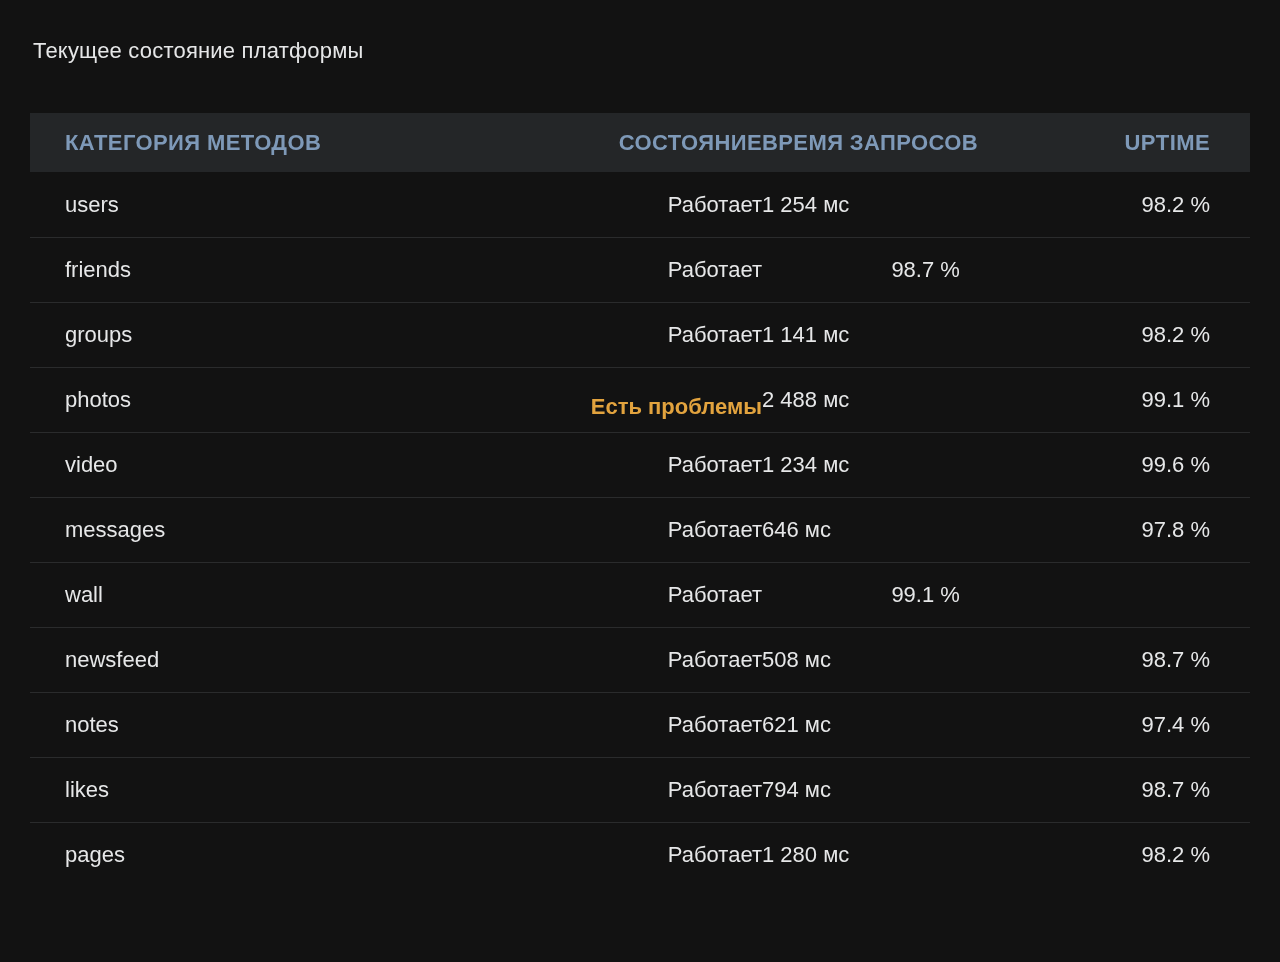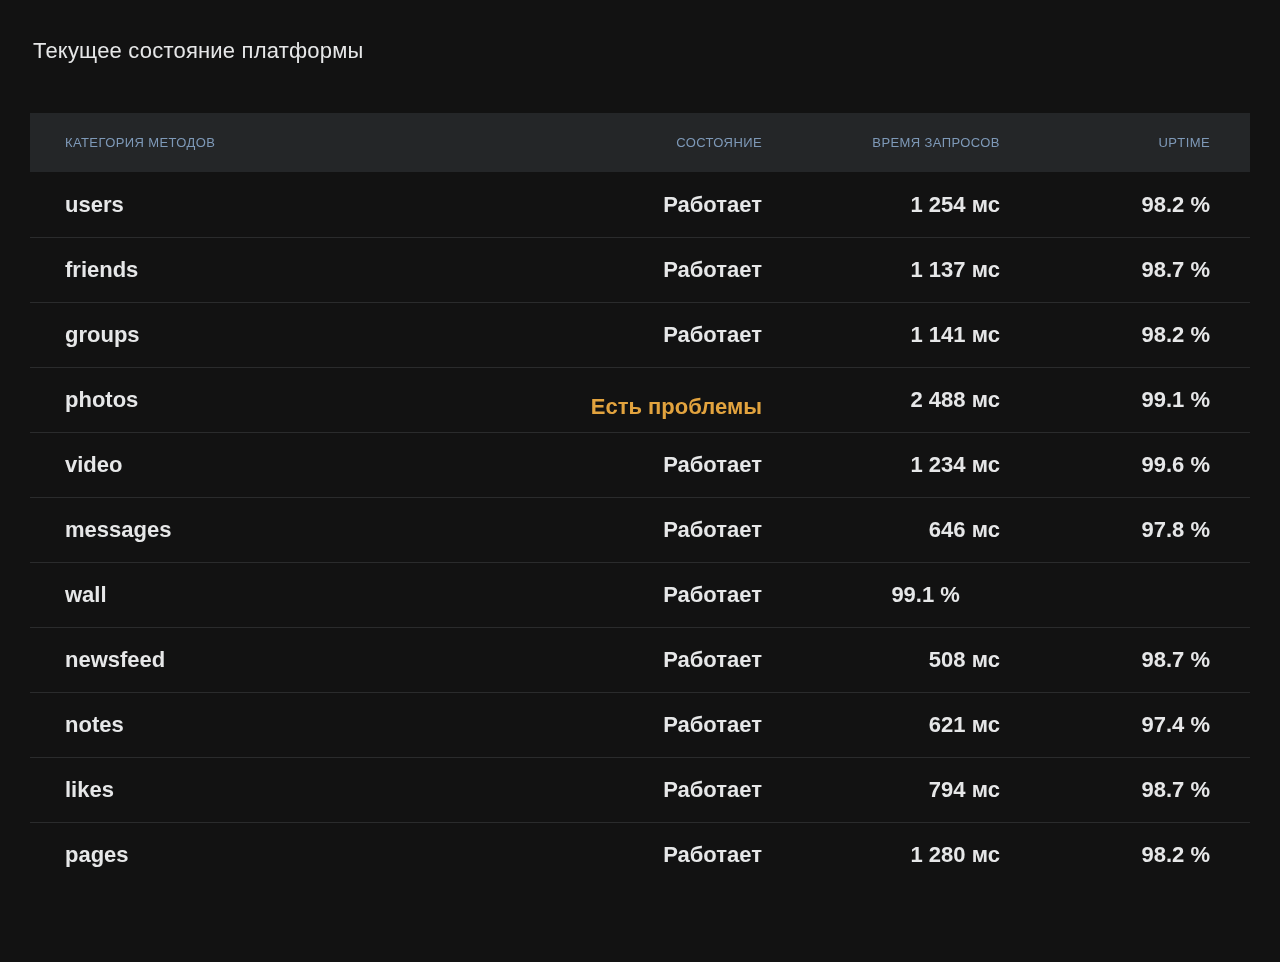--- a/index.html
+++ b/index.html
@@ -38,8 +38,8 @@
     align-items: center;
   }
   .th {
-    font-size: 13px;
-    font-weight: 400;
+    font-size: 22px;
+    font-weight: 700;
     letter-spacing: 0.4px;
     color: var(--header-text);
     text-transform: uppercase;

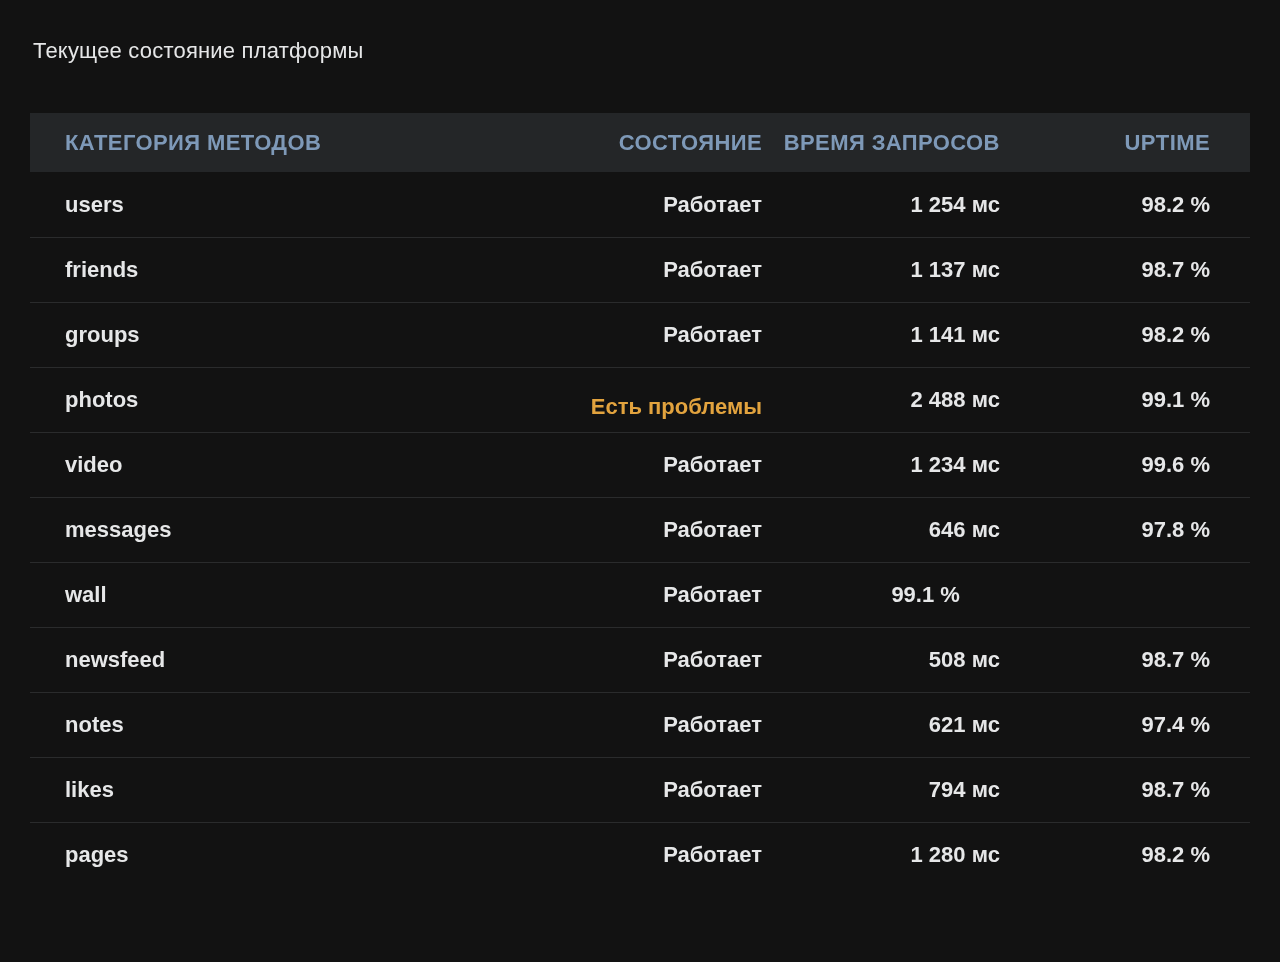--- a/index.html
+++ b/index.html
@@ -54,7 +54,7 @@
   .td { font-size: 22px; color: var(--text); font-weight: bold; }
   .col-category { text-align: left; padding-left: 35px; }
   .col-status   { text-align: right; }
-  .col-time     { text-align: right; }
+  .col-time     { text-align: left; }
   .col-uptime   { text-align: right; padding-right: 40px; }
   .td.col-status.warn { color: var(--warning); font-weight: 700; margin-top: 14px; }
 </style>

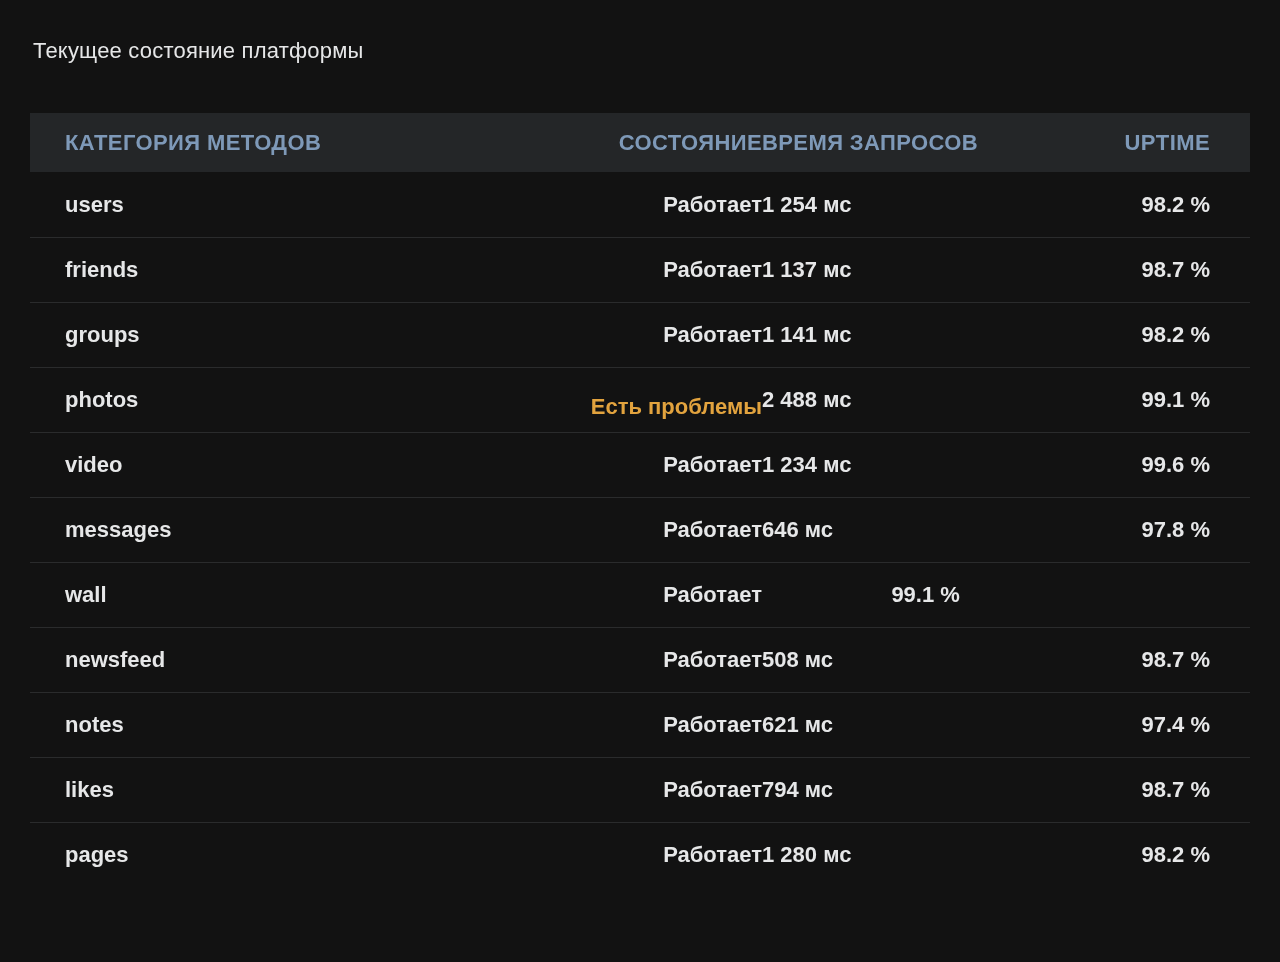--- a/index.html
+++ b/index.html
@@ -51,7 +51,7 @@
     align-items: center;
   }
   .tr + .tr { border-top: 1px solid var(--separator); }
-  .td { font-size: 22px; color: var(--text); font-weight: bold; }
+  .td { font-size: 22px; color: var(--text); }
   .col-category { text-align: left; padding-left: 35px; }
   .col-status   { text-align: right; }
   .col-time     { text-align: left; }

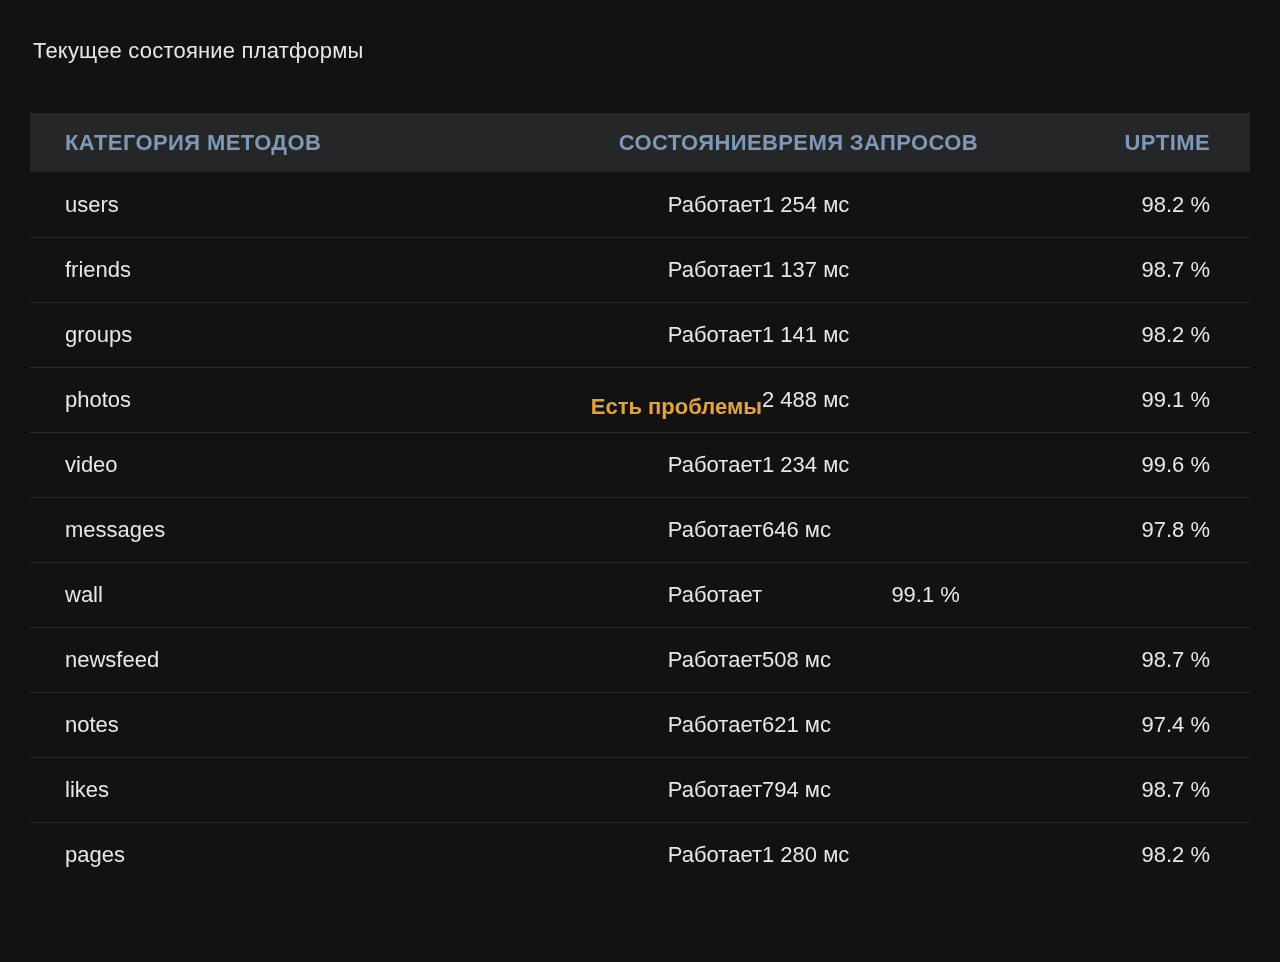--- a/index.html
+++ b/index.html
@@ -84,7 +84,6 @@
         <div class="tr">
     <div class="td col-category">friends</div>
     <div class="td col-status">Работает</div>
-    <div class="td col-time">1 137 мс</div>
     <div class="td col-uptime">98.7 %</div>
   </div>
         <div class="tr">

